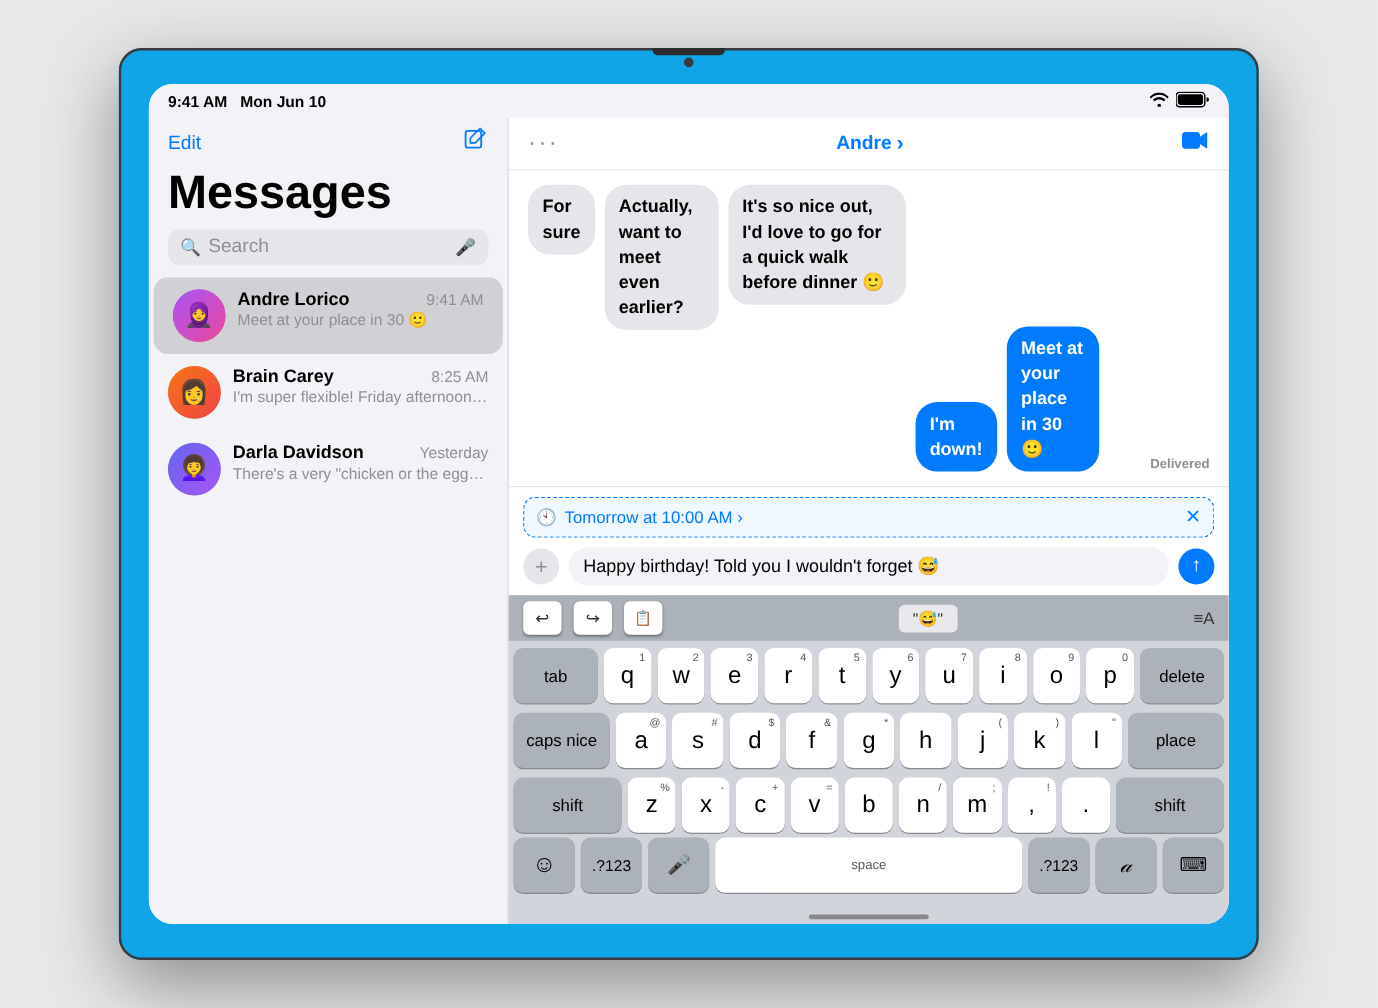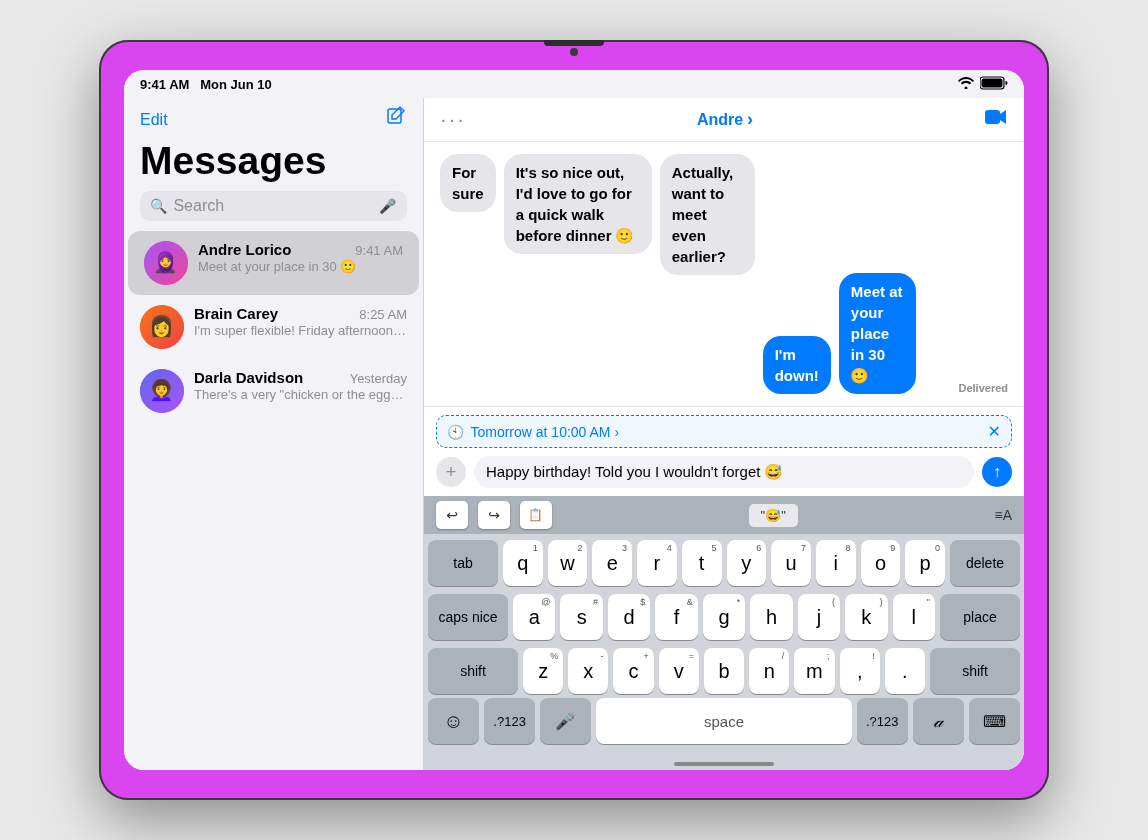--- a/index.html
+++ b/index.html
@@ -17,8 +17,8 @@
     .ipad-outer {
       width: 950px;
       height: 760px;
-      background: #d946ef;
-      border-radius: 29px;
+      background: #0ea5e9;
+      border-radius: 19px;
       position: relative;
       box-shadow: 0 20px 60px rgba(0,0,0,0.4), inset 0 0 0 2px #3a3a3c;
       display: flex;

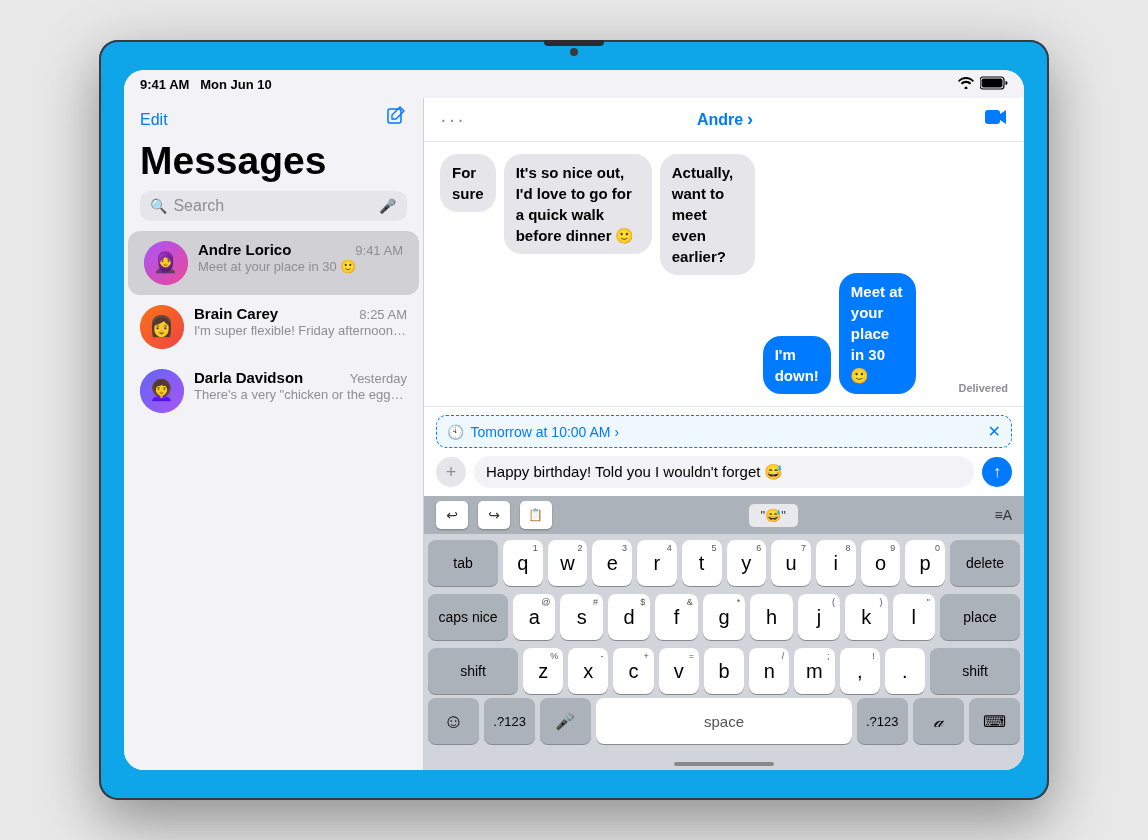--- a/index.html
+++ b/index.html
@@ -622,8 +622,8 @@
 
         <div class="chat-messages">
           <div class="msg-bubble msg-incoming">For sure</div>
+          <div class="msg-bubble msg-incoming">Actually, want to meet even earlier?</div>
           <div class="msg-bubble msg-incoming">It's so nice out, I'd love to go for a quick walk before dinner 🙂</div>
-          <div class="msg-bubble msg-incoming">Actually, want to meet even earlier?</div>
           <div class="msg-bubble msg-outgoing">I'm down!</div>
           <div class="msg-bubble msg-outgoing">Meet at your place in 30 🙂</div>
           <div class="msg-delivered">Delivered</div>

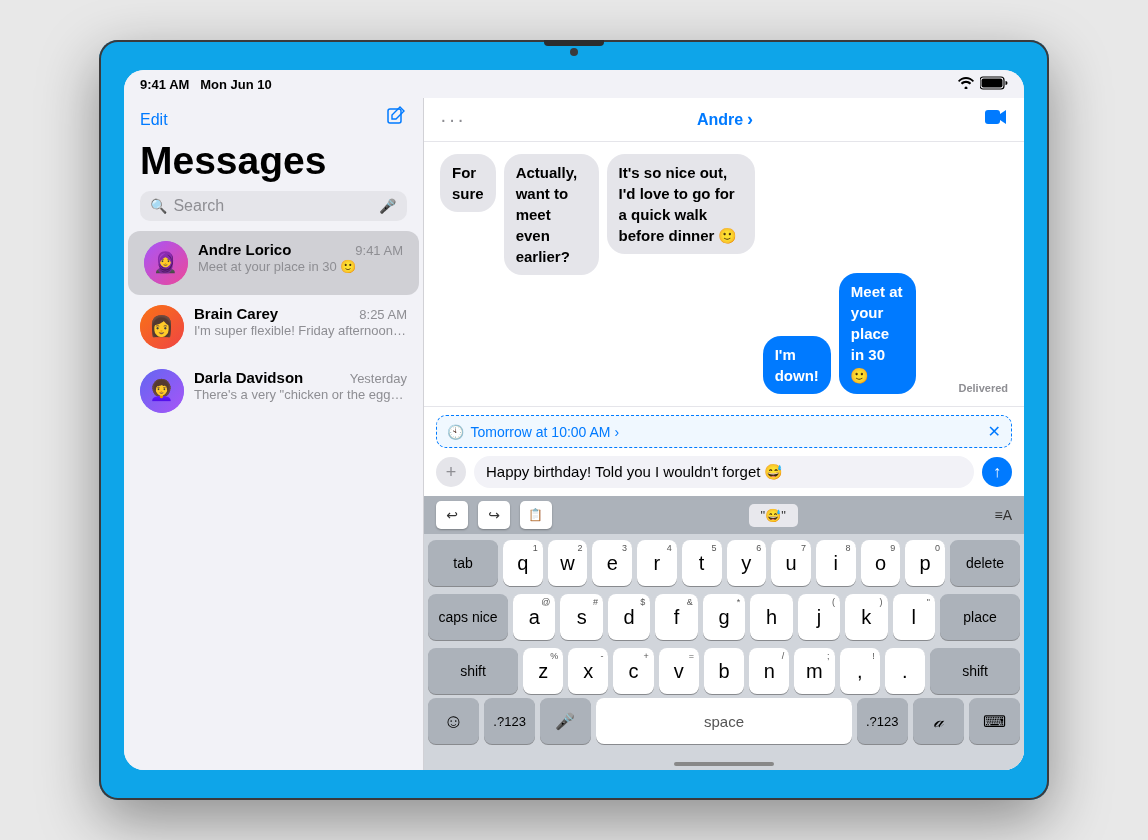--- a/index.html
+++ b/index.html
@@ -442,7 +442,7 @@
     .key-emoji { flex: 1; max-width: 80px; font-size: 20px; }
     .key-123 { flex: 1; max-width: 70px; font-size: 14px; }
     .key-mic { flex: 1; max-width: 70px; font-size: 16px; }
-    .key-space { flex: 5; max-width: 340px; font-size: 15px; color: #555; }
+    .key-space { flex: 5; max-width: 340px; font-size: 11px; color: #555; }
     .key-123r { flex: 1; max-width: 70px; font-size: 14px; }
     .key-cursive { flex: 1; max-width: 70px; font-size: 18px; }
     .key-hide { flex: 1; max-width: 70px; font-size: 16px; }

